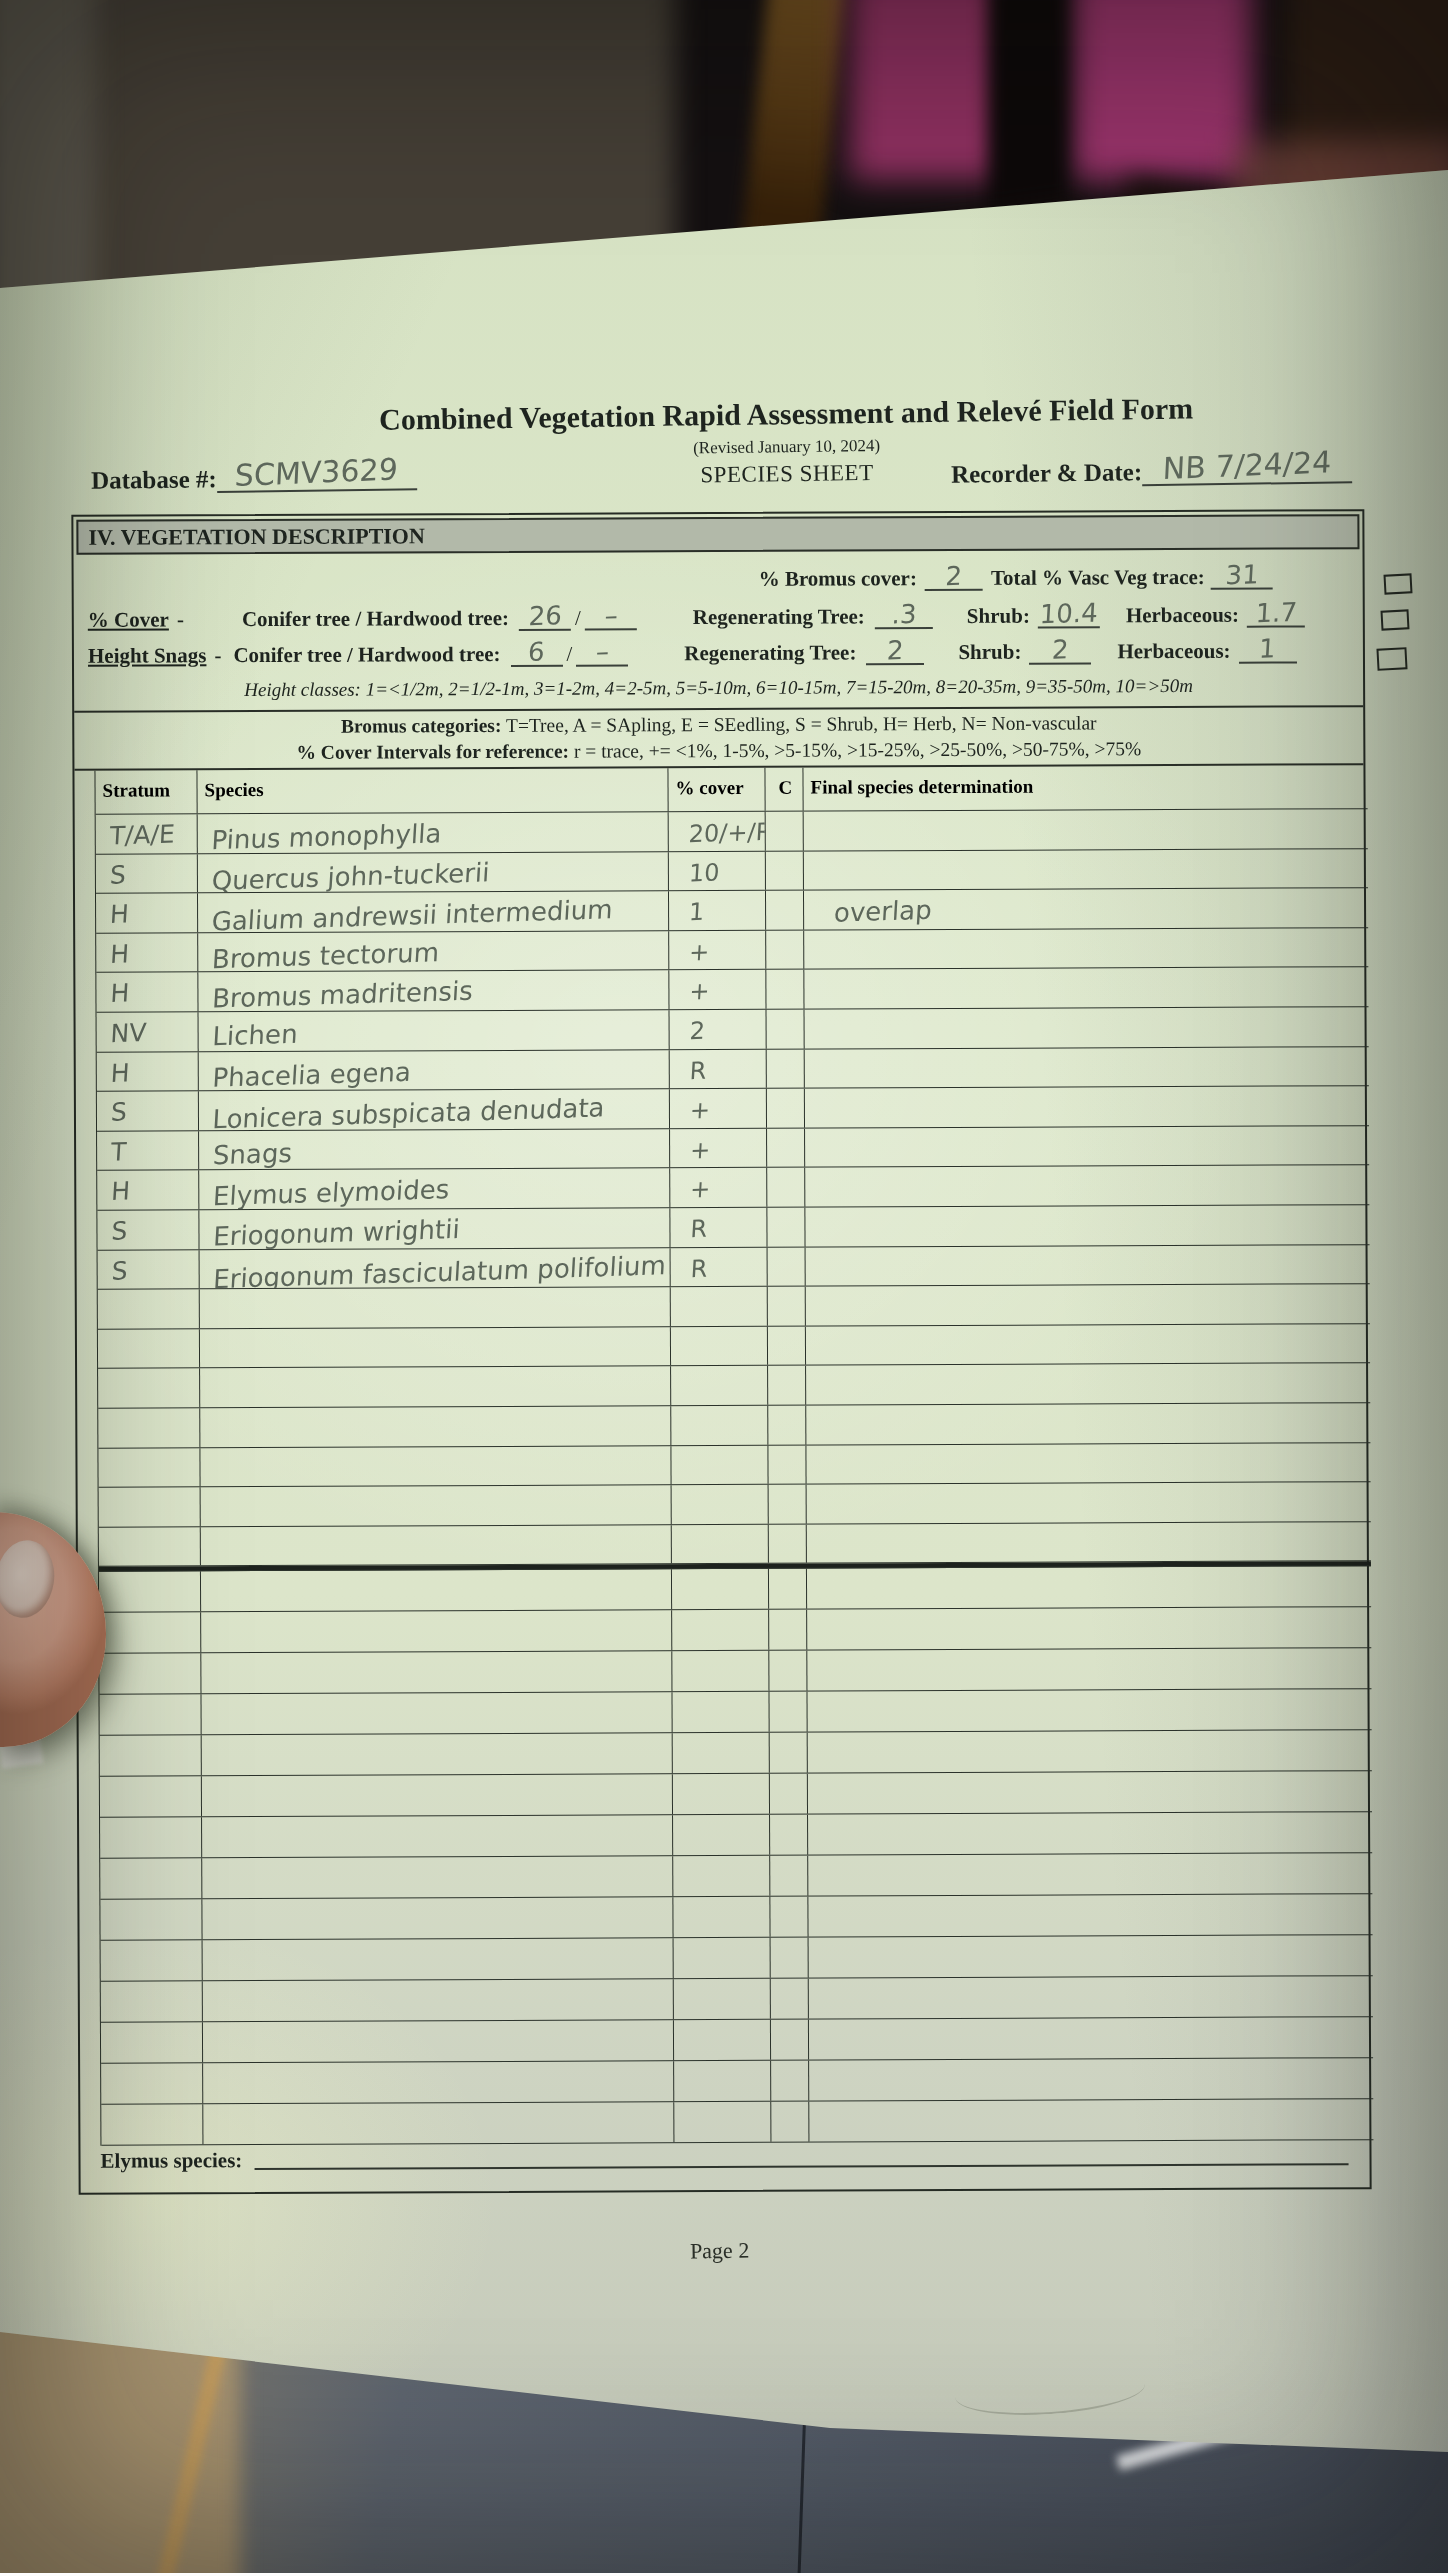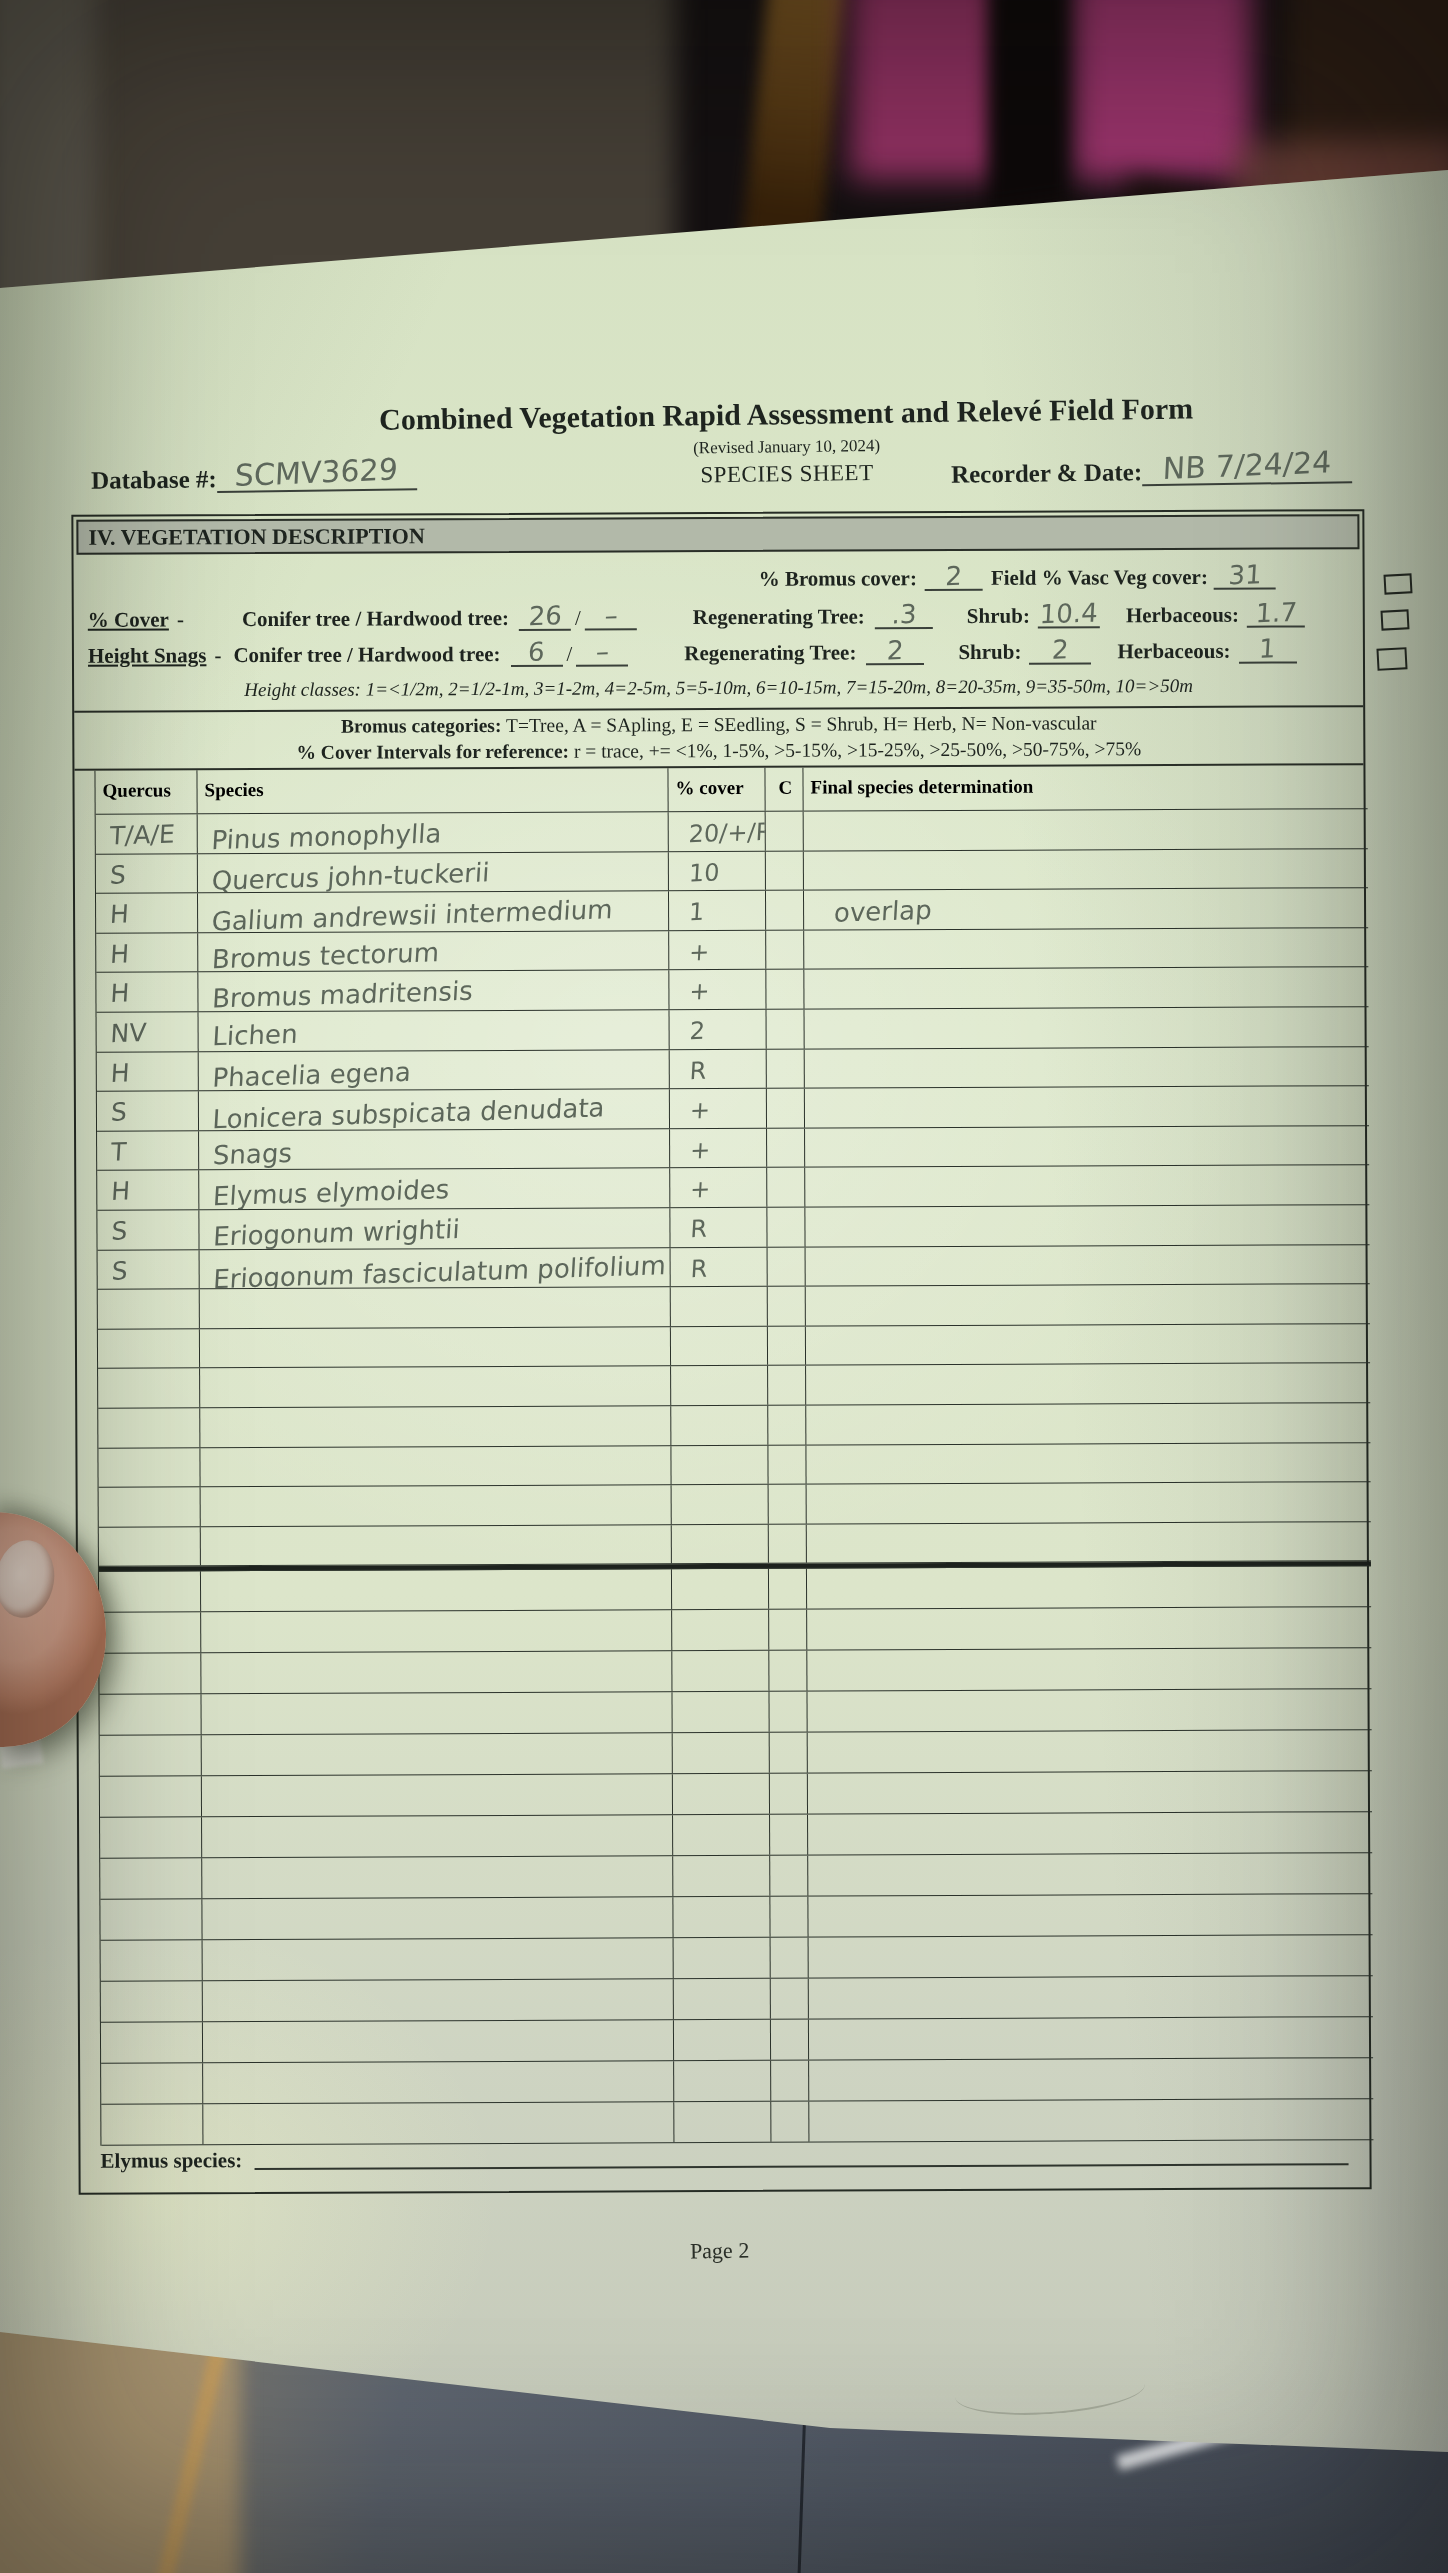--- a/index.html
+++ b/index.html
@@ -163,7 +163,7 @@
       <div class="sum-line sum-a">
         <span class="b">% Bromus cover:</span>
         <span class="blank" style="width:58px;margin:0 8px;"><span class="hw sum-hw">2</span></span>
-        <span class="b">Field % Vasc Veg cover:</span>
+        <span class="b">Total % Vasc Veg trace:</span>
         <span class="blank" style="width:62px;margin-left:6px;"><span class="hw sum-hw">31</span></span>
       </div>
 

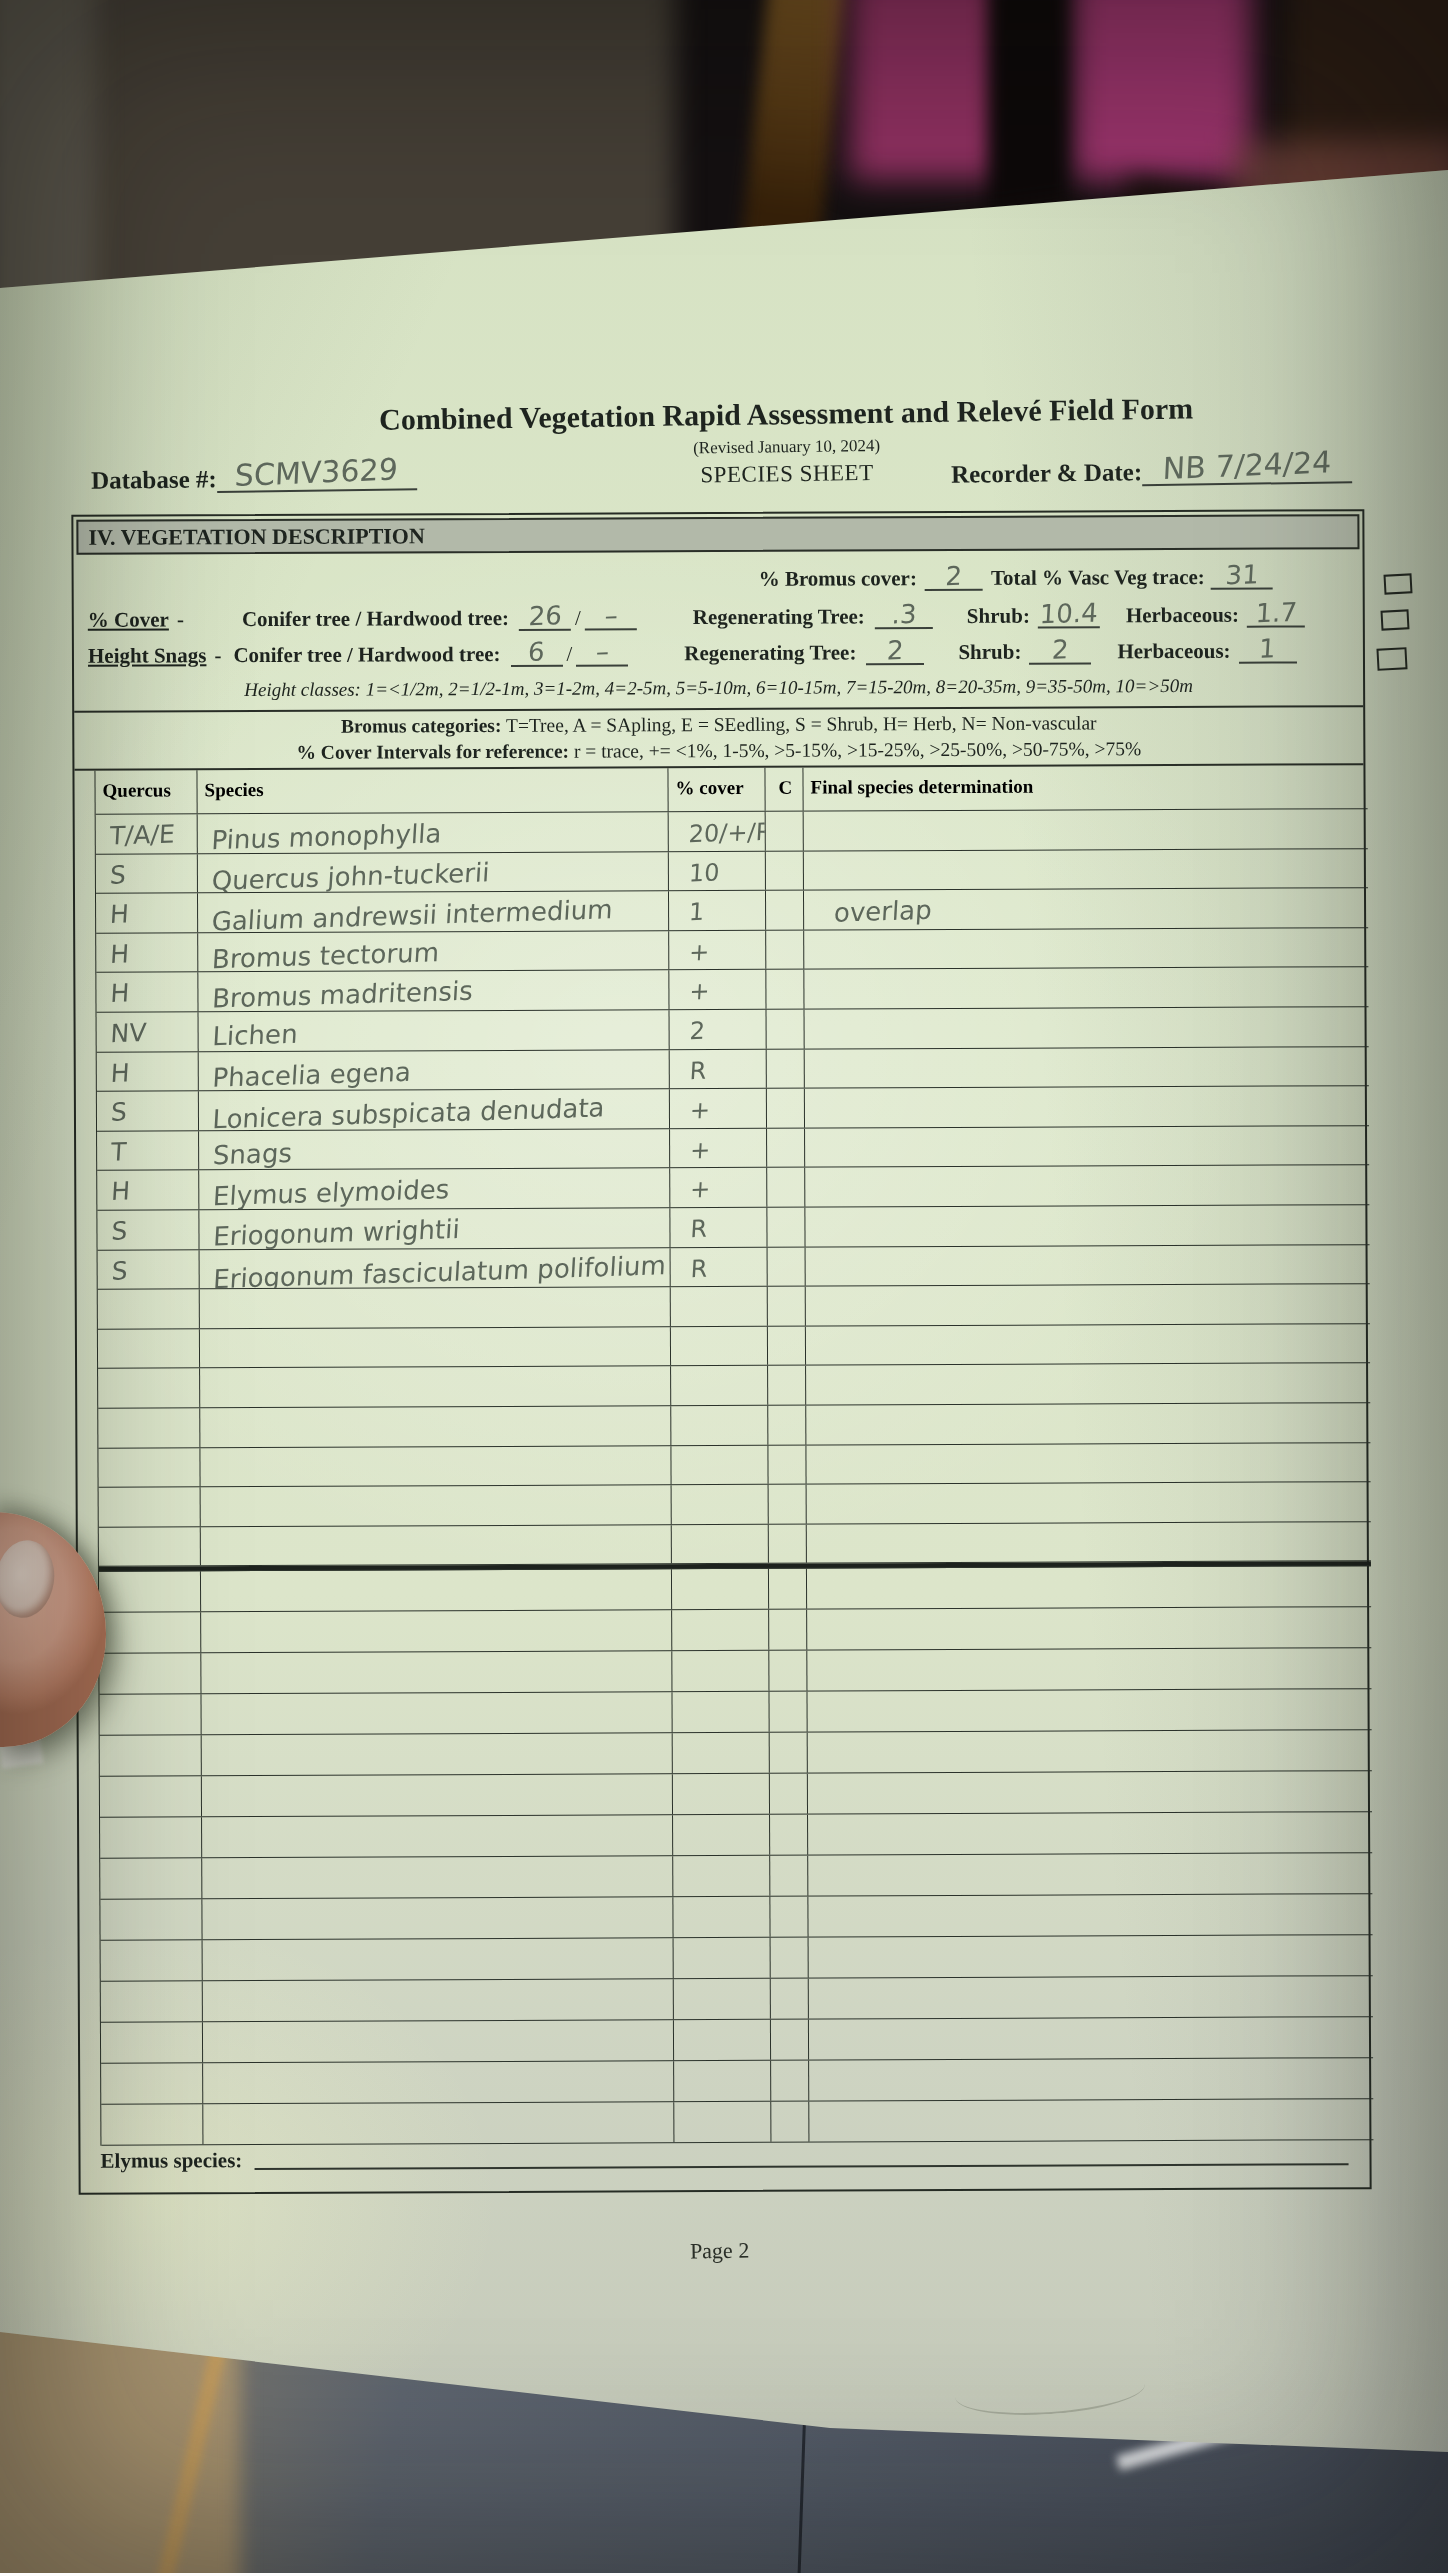--- a/index.html
+++ b/index.html
@@ -206,7 +206,7 @@
 
       <div class="s-table">
         <div class="t-row hdr">
-          <div class="t-cell">Quercus</div>
+          <div class="t-cell">Stratum</div>
           <div class="t-cell">Species</div>
           <div class="t-cell">% cover</div>
           <div class="t-cell" style="padding-left:13px;">C</div>

